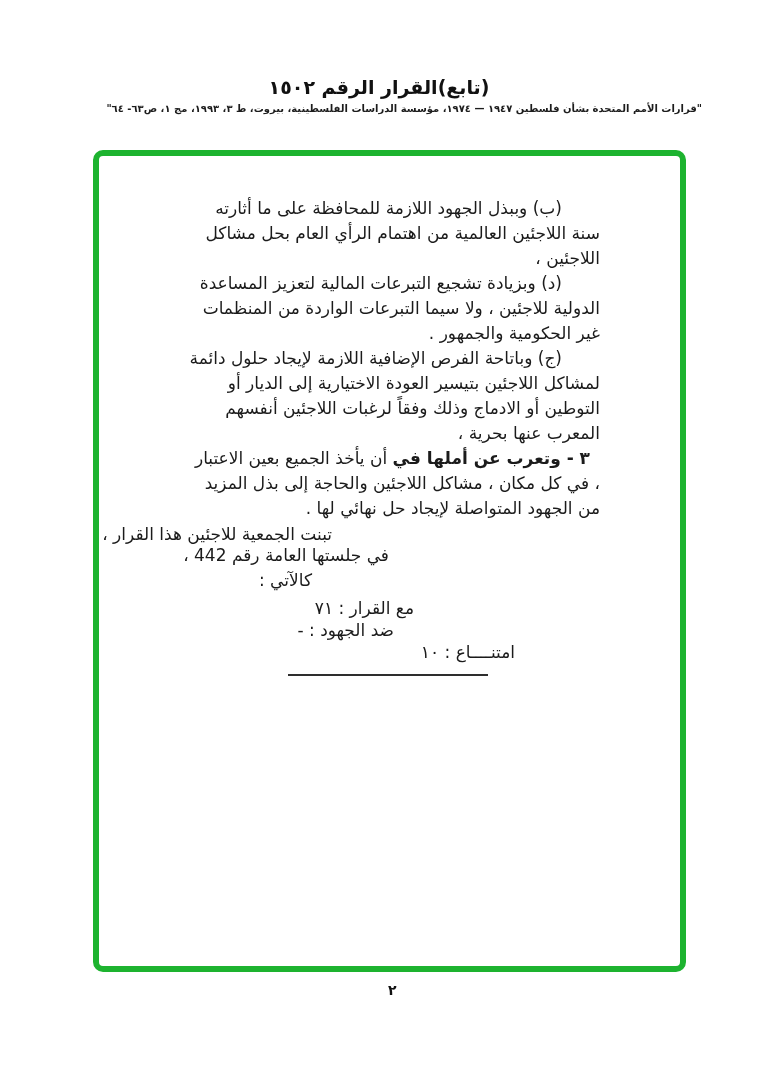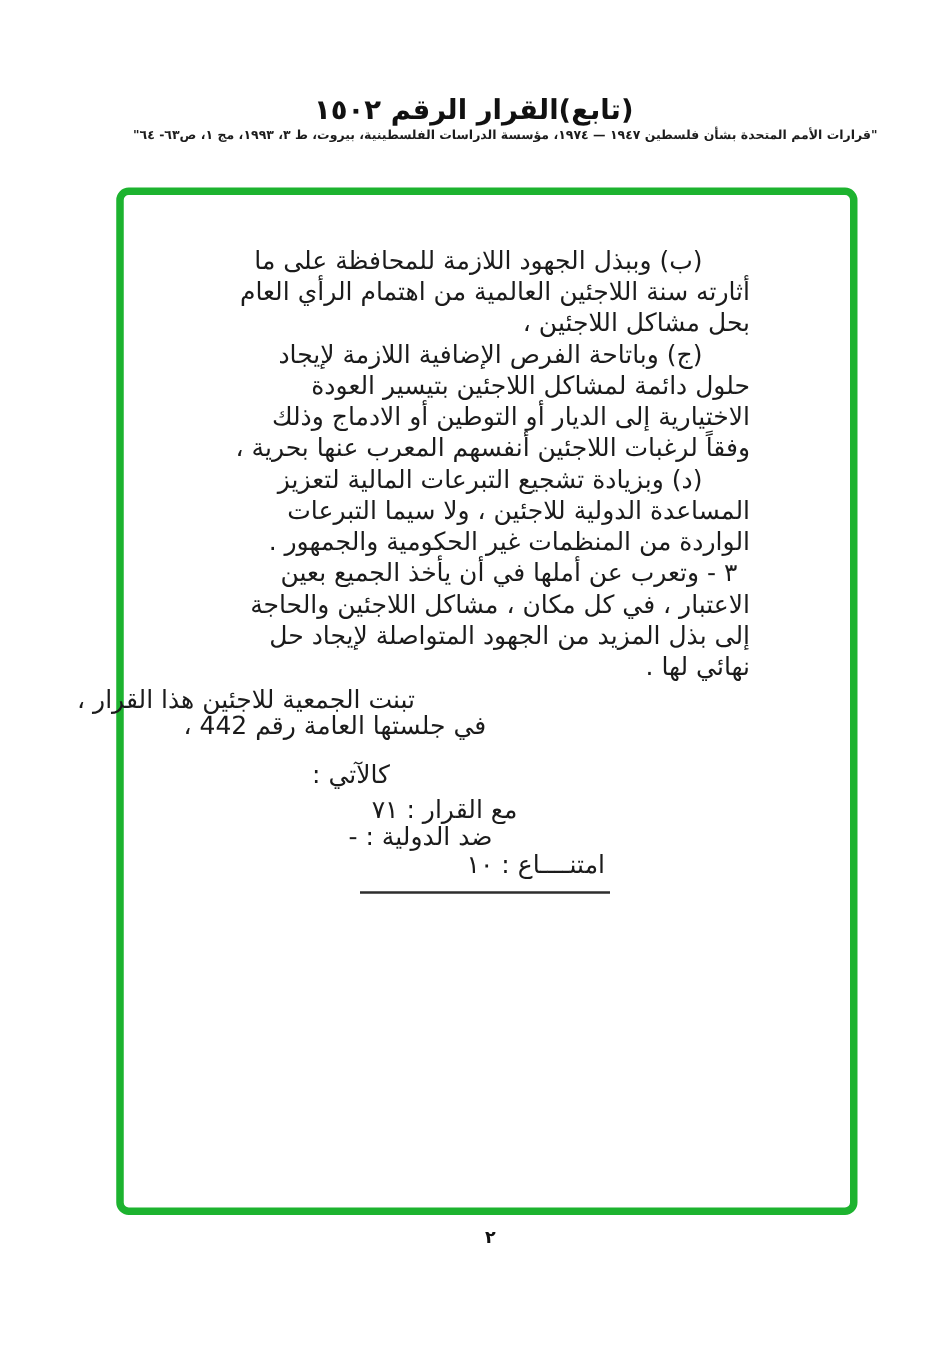--- a/index.html
+++ b/index.html
@@ -22,7 +22,7 @@
     width: 758px;
     text-align: center;
     direction: rtl;
-    font-size: 22px;
+    font-size: 19px;
     font-weight: bold;
     letter-spacing: 0.5px;
     color: #111;

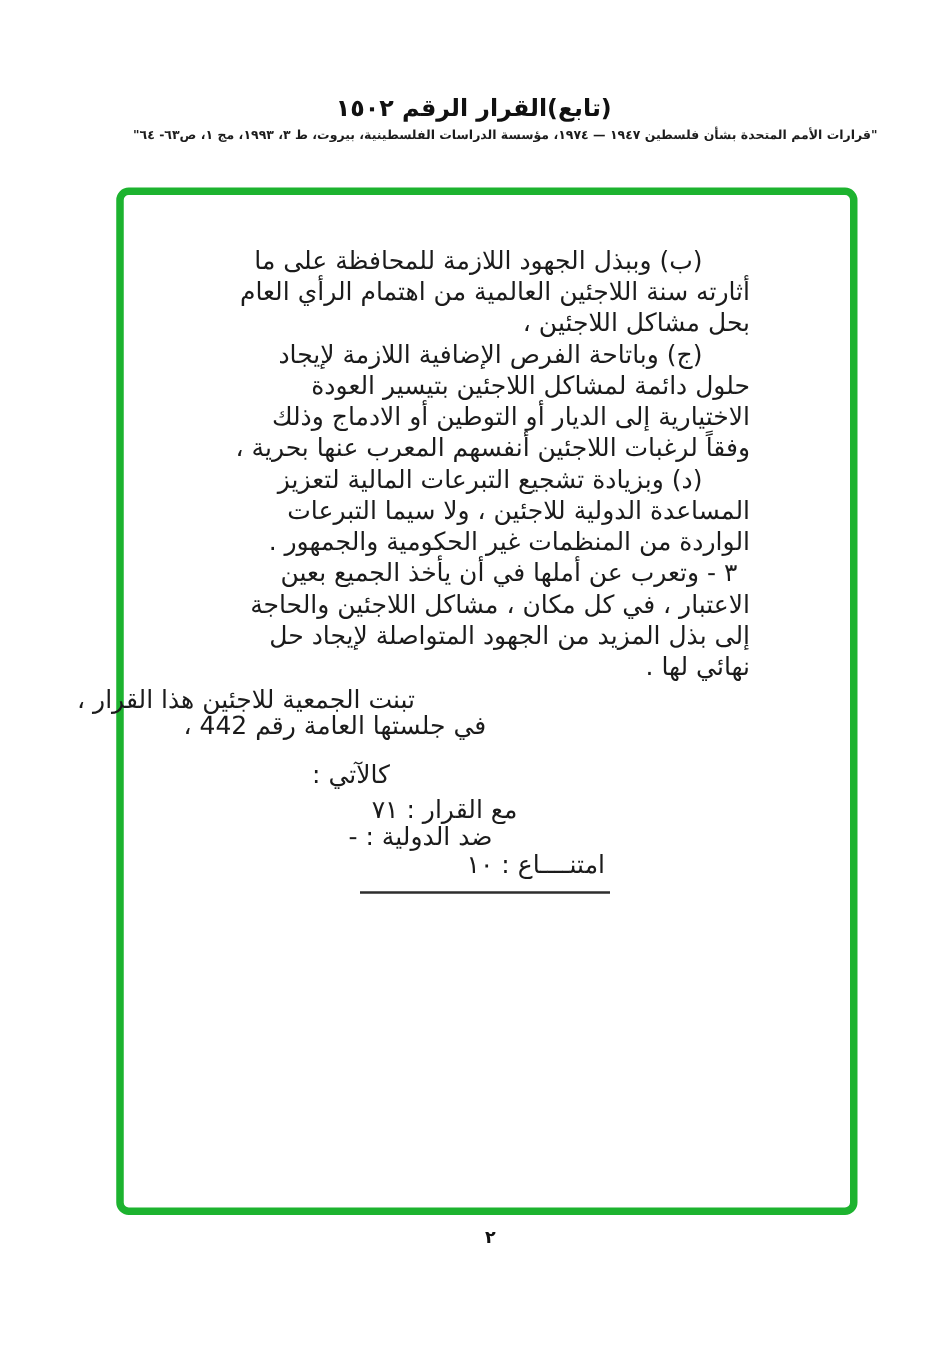--- a/index.html
+++ b/index.html
@@ -55,7 +55,7 @@
     width: 415px;
     direction: rtl;
     text-align: right;
-    font-size: 20px;
+    font-size: 17px;
     line-height: 25px;
     color: #1b1b1b;
   }

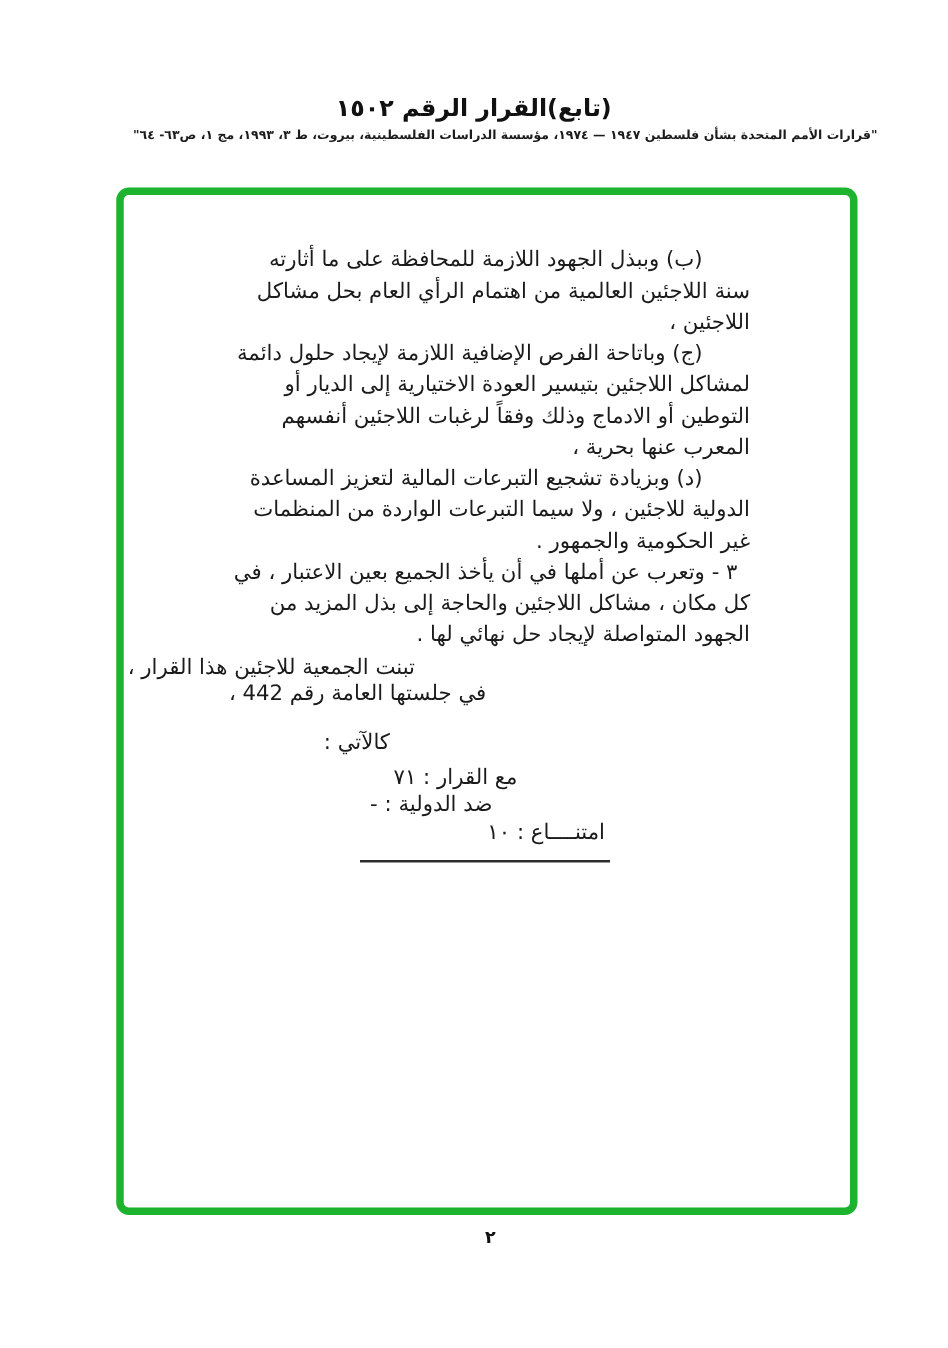--- a/index.html
+++ b/index.html
@@ -111,8 +111,8 @@
 
 <div class="resolution-text">
   <p class="para">(ب) وببذل الجهود اللازمة للمحافظة على ما أثارته سنة اللاجئين العالمية من اهتمام الرأي العام بحل مشاكل اللاجئين ،</p>
+  <p class="para">(د) وبزيادة تشجيع التبرعات المالية لتعزيز المساعدة الدولية للاجئين ، ولا سيما التبرعات الواردة من المنظمات غير الحكومية والجمهور .</p>
   <p class="para">(ج) وباتاحة الفرص الإضافية اللازمة لإيجاد حلول دائمة لمشاكل اللاجئين بتيسير العودة الاختيارية إلى الديار أو التوطين أو الادماج وذلك وفقاً لرغبات اللاجئين أنفسهم المعرب عنها بحرية ،</p>
-  <p class="para">(د) وبزيادة تشجيع التبرعات المالية لتعزيز المساعدة الدولية للاجئين ، ولا سيما التبرعات الواردة من المنظمات غير الحكومية والجمهور .</p>
   <p class="para-numbered"><span class="para-lead">٣ - وتعرب عن أملها في</span><span> أن يأخذ الجميع بعين الاعتبار ، في كل مكان ، مشاكل اللاجئين والحاجة إلى بذل المزيد من الجهود المتواصلة لإيجاد حل نهائي لها .</span></p>
 
   <div class="adoption-line adoption-line-1">تبنت الجمعية للاجئين هذا القرار ،</div>

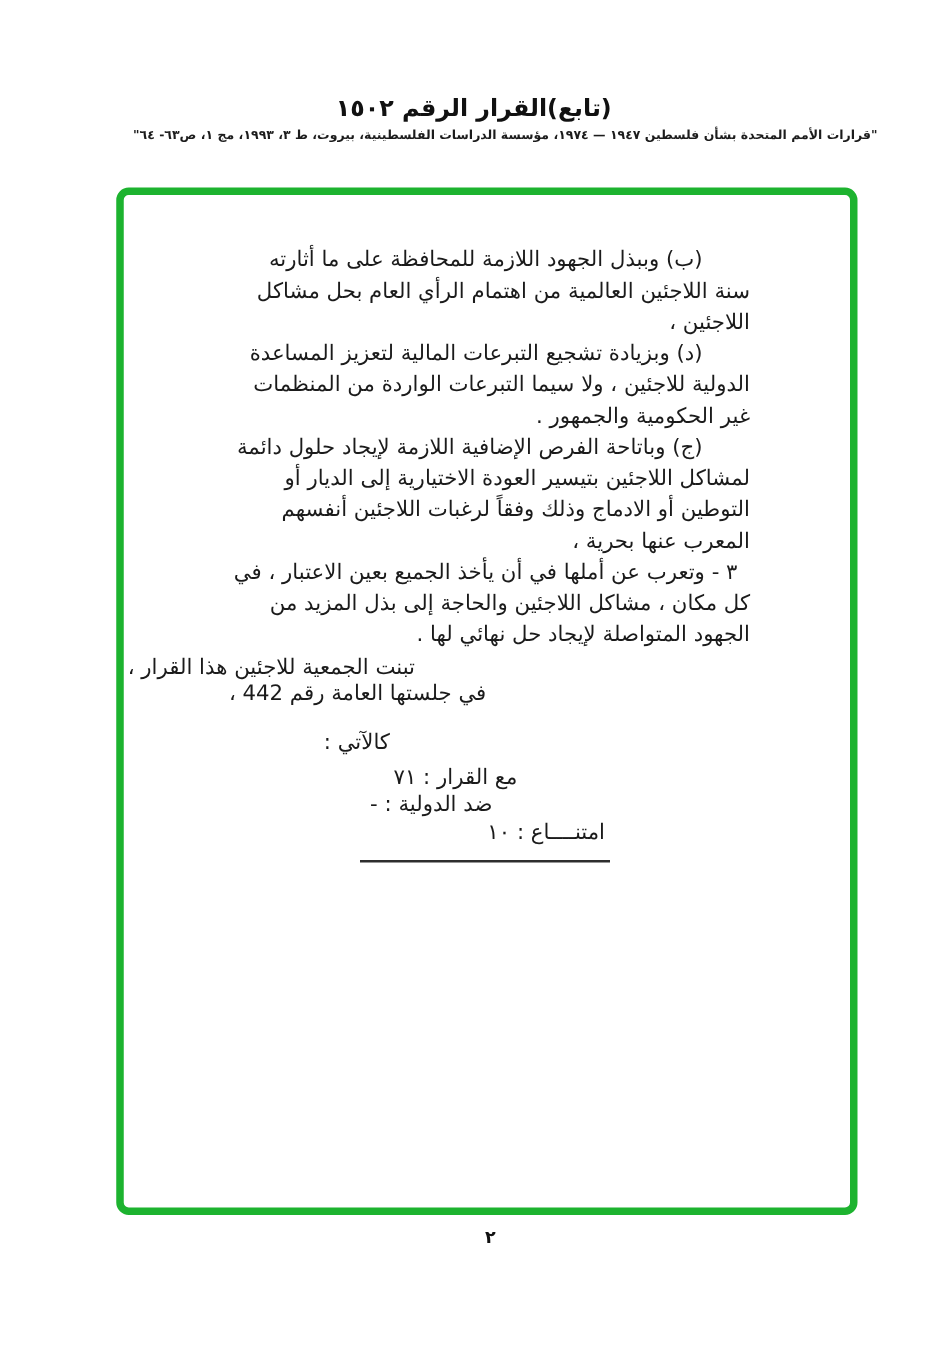--- a/index.html
+++ b/index.html
@@ -68,7 +68,7 @@
     text-indent: 10px;
   }
   .para-lead {
-    font-weight: normal;
+    font-weight: bold;
   }
   .adoption-line {
     line-height: 21px;

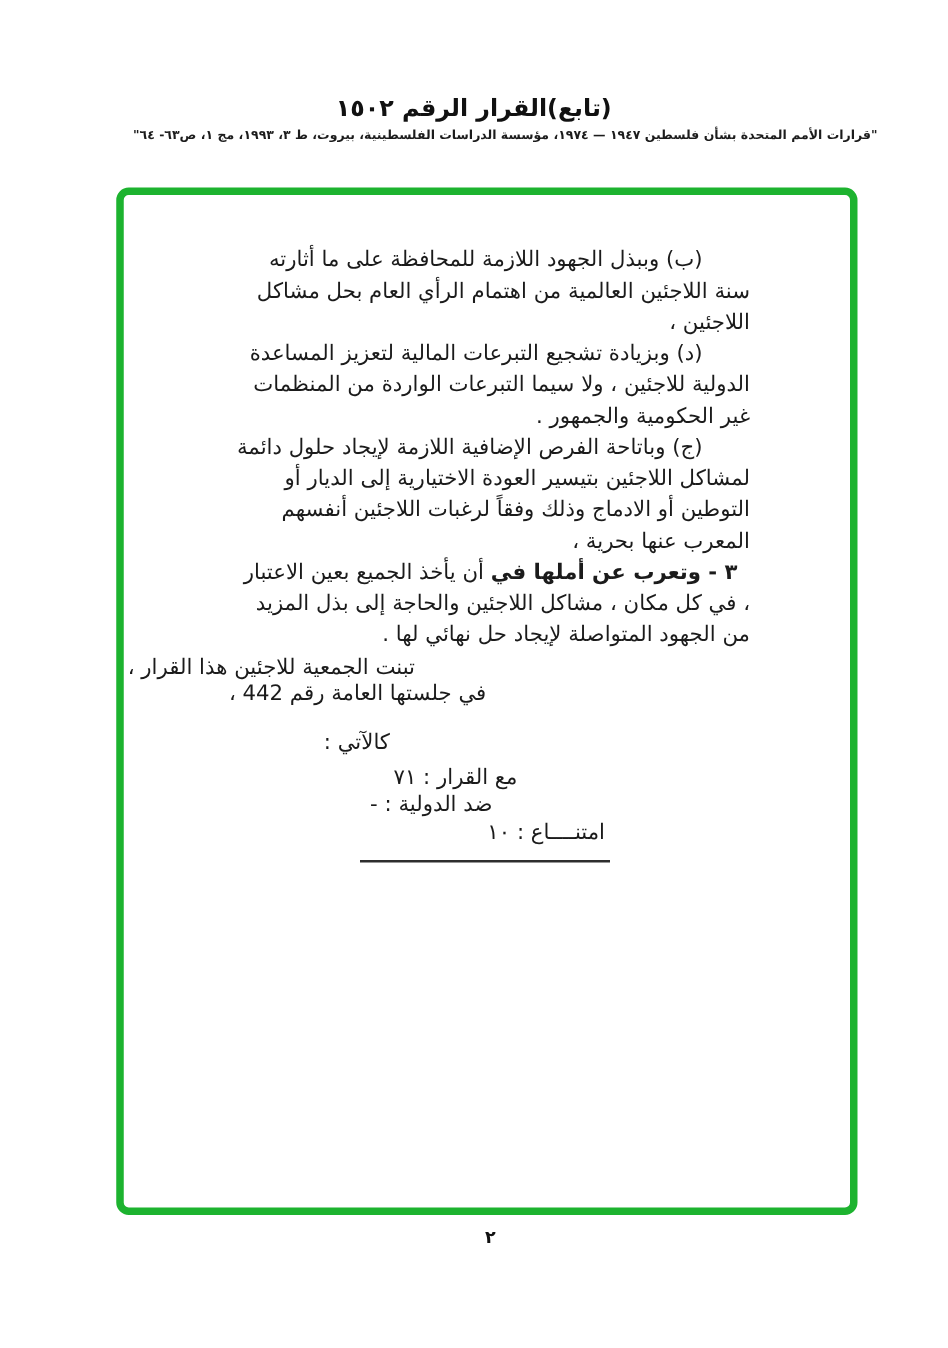--- a/index.html
+++ b/index.html
@@ -76,7 +76,7 @@
   }
   .adoption-line-1 { margin: 3px 268px 0 0; }
   .adoption-line-2 { margin: 0 211px 0 0; }
-  .adoption-line-3 { margin: 18px 288px 0 0; }
+  .adoption-line-3 { margin: 4px 288px 0 0; }
   .vote-row {
     line-height: 22px;
     white-space: nowrap;

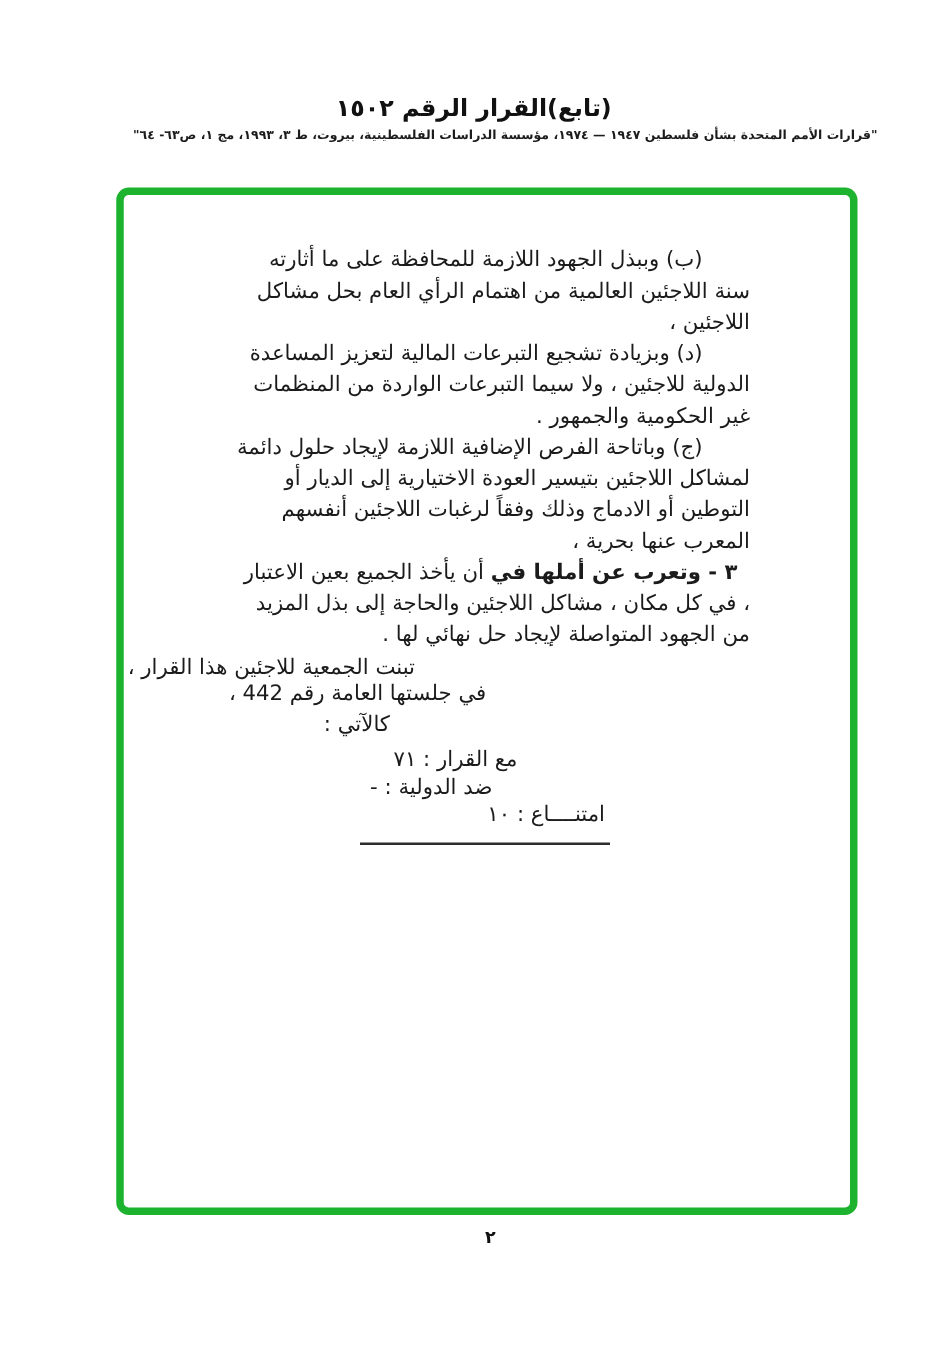--- a/index.html
+++ b/index.html
@@ -120,7 +120,7 @@
   <div class="adoption-line adoption-line-3">كالآتي :</div>
 
   <div class="vote-row vote-row-1">مع القرار : ٧١</div>
-  <div class="vote-row vote-row-2">ضد الدولية : -</div>
+  <div class="vote-row vote-row-2">ضد الجهود : -</div>
   <div class="vote-row vote-row-3">امتنــــاع : ١٠</div>
 
   <hr class="separator-rule">

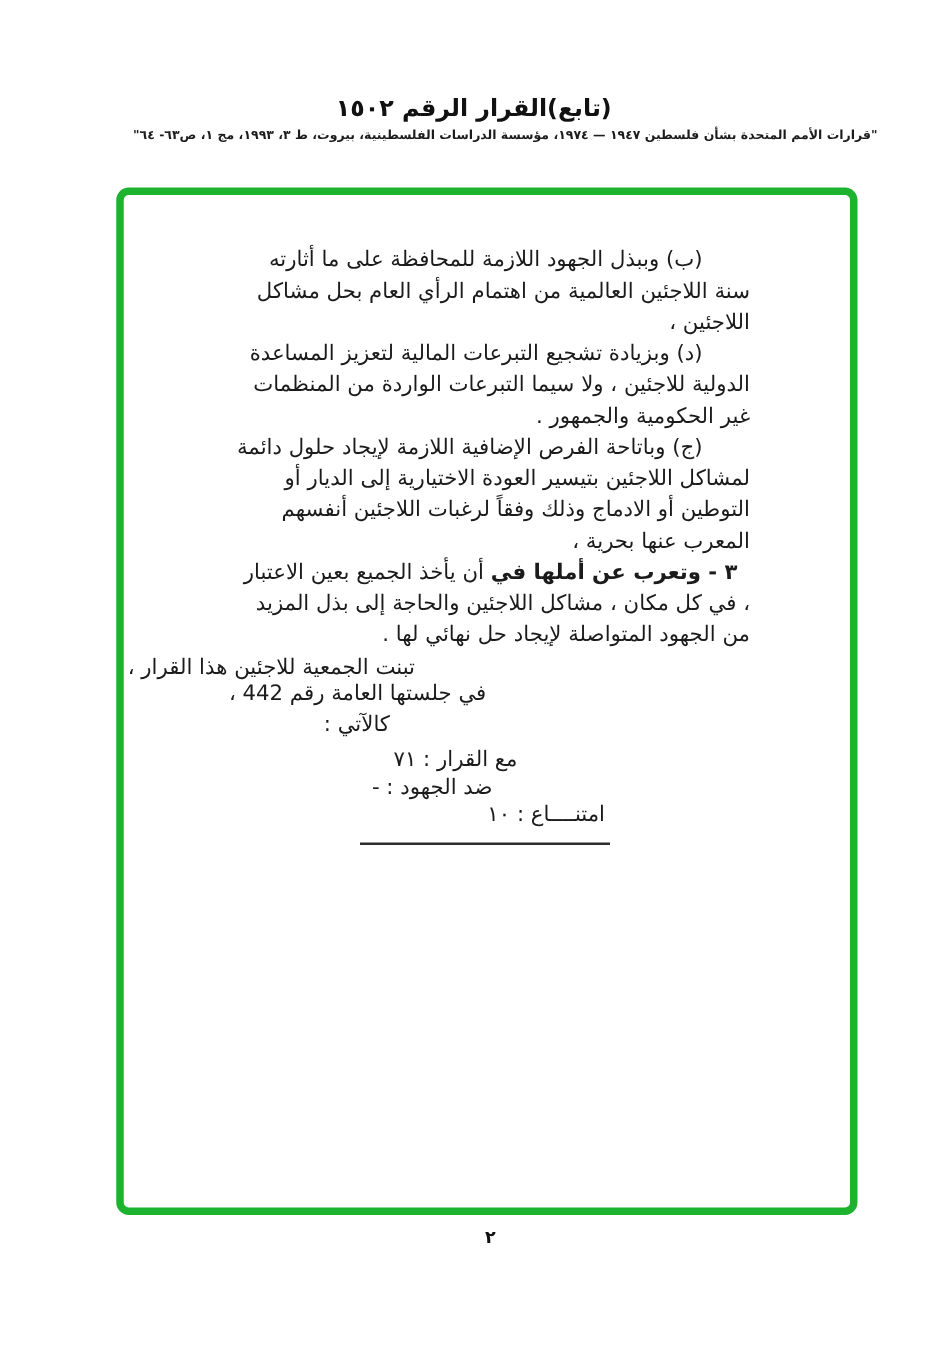--- a/index.html
+++ b/index.html
@@ -83,7 +83,7 @@
   }
   .vote-row-1 { margin: 6px 186px 0 0; text-align: right; }
   .vote-row-2 { margin: 0 206px 0 0; }
-  .vote-row-3 { margin: 0 116px 0 0; }
+  .vote-row-3 { margin: 0 85px 0 0; }
   .separator-rule {
     width: 200px;
     height: 0;

